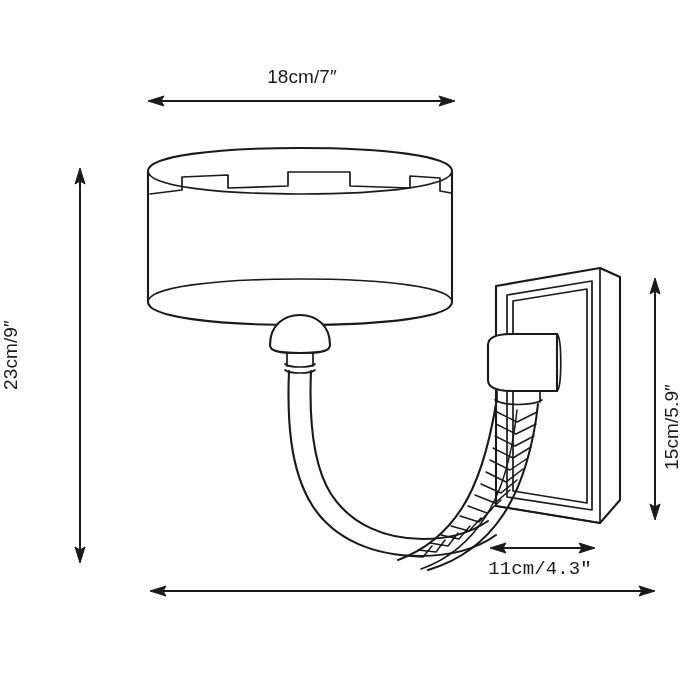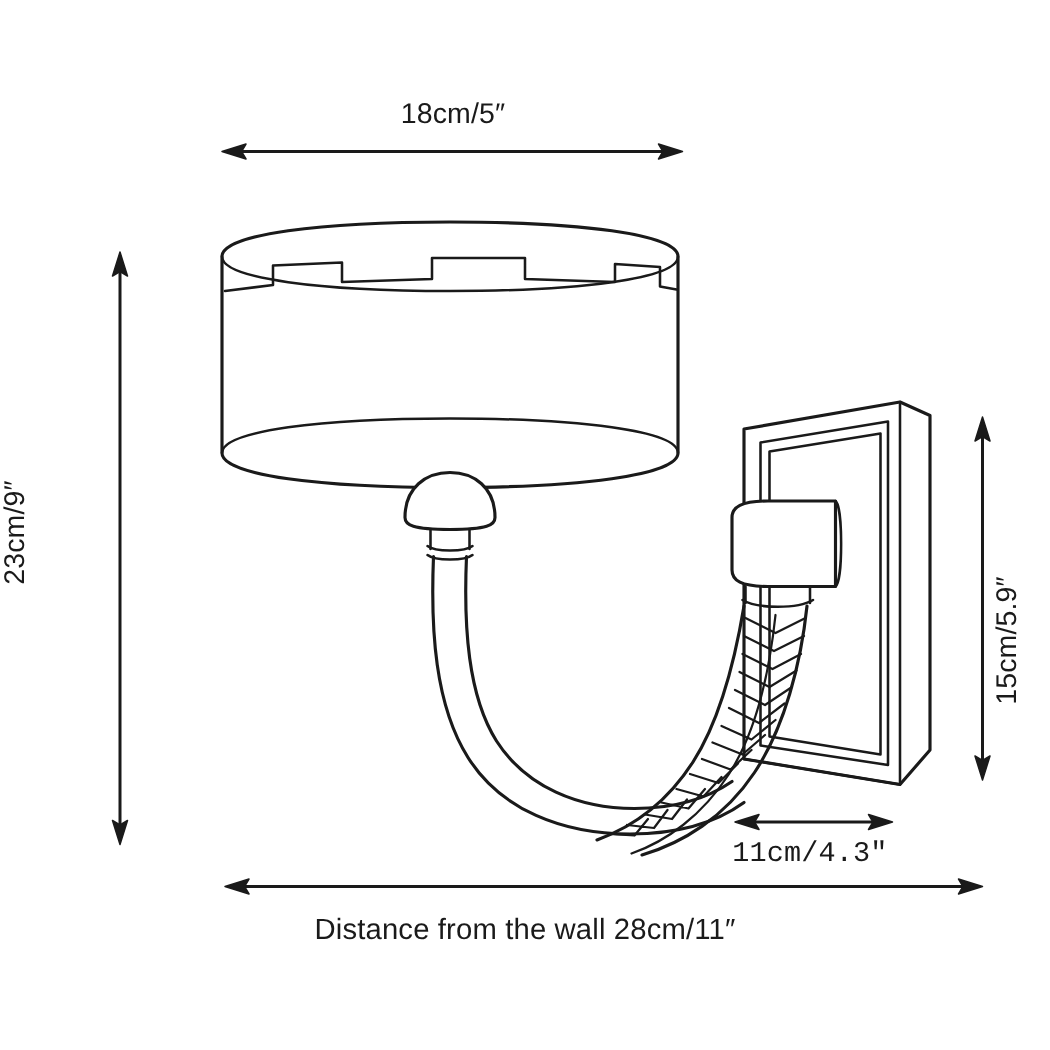--- a/index.html
+++ b/index.html
@@ -268,7 +268,7 @@
 
   </svg>
 
-  <div class="dimlabel" id="label-width">18cm/5″</div>
+  <div class="dimlabel" id="label-width">18cm/7″</div>
 
   <div class="dimlabel" id="label-height">23cm/9″</div>
 

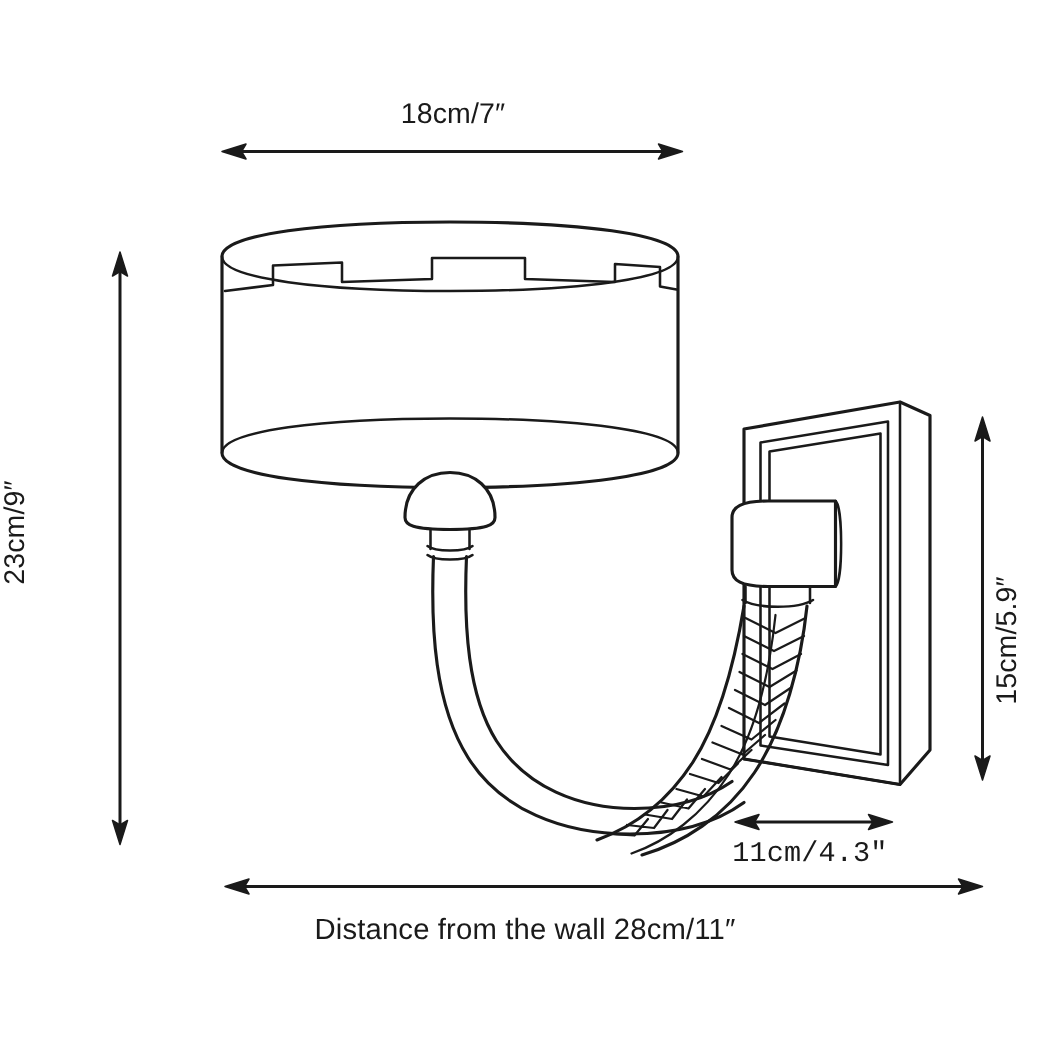--- a/index.html
+++ b/index.html
@@ -276,7 +276,6 @@
 
   <div class="dimlabel" id="label-projection">11cm/4.3″</div>
 
-  <div class="dimlabel" id="label-caption">Distance from the wall 28cm/11″</div>
 
 </div>
 

